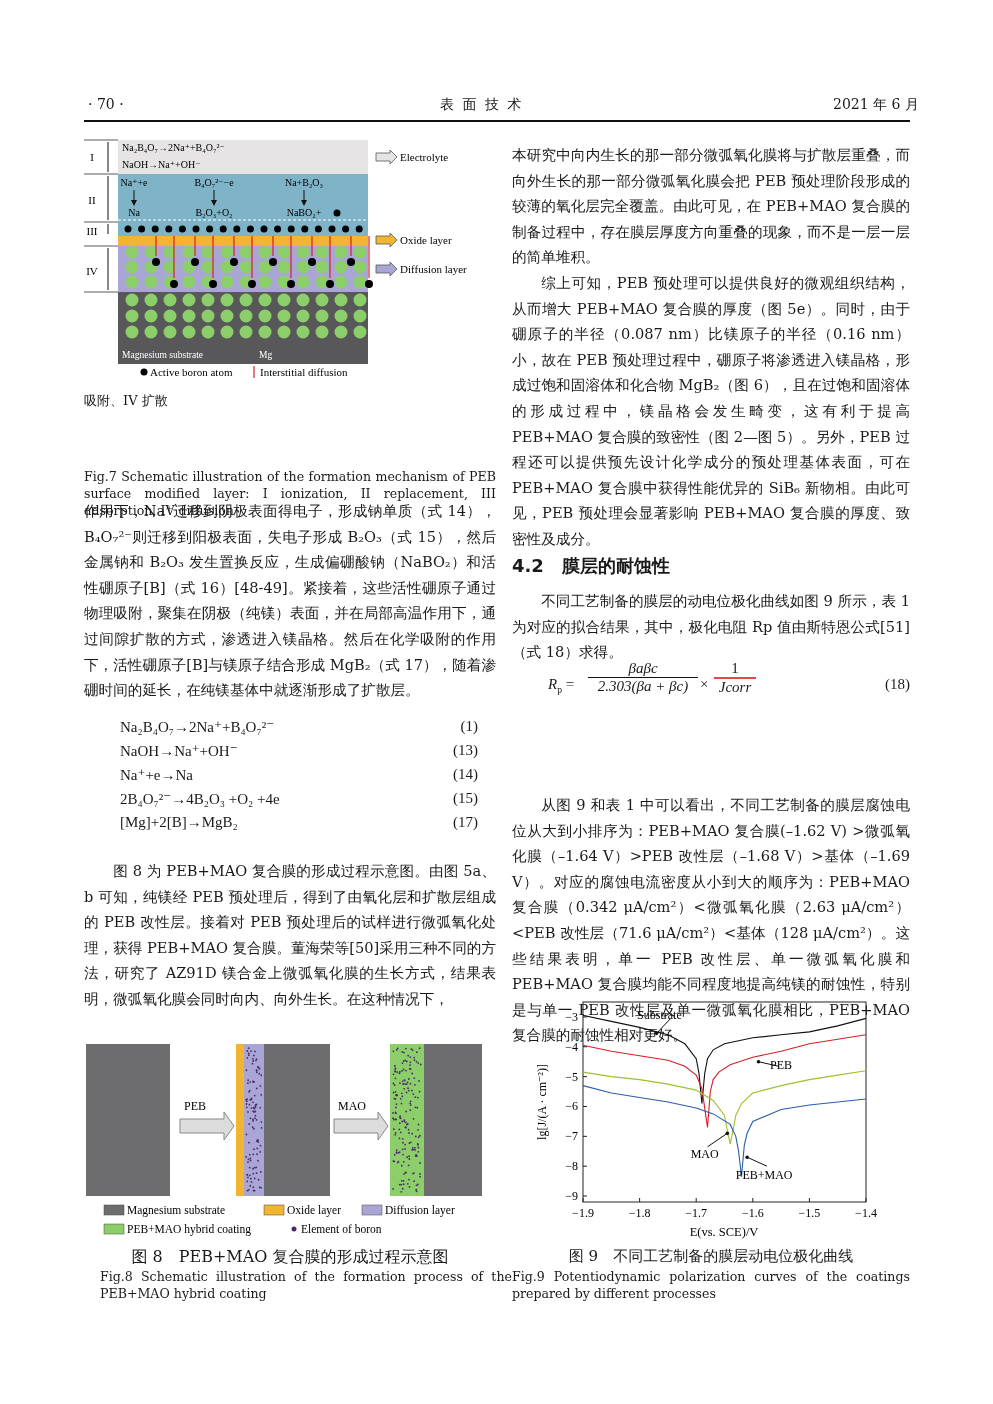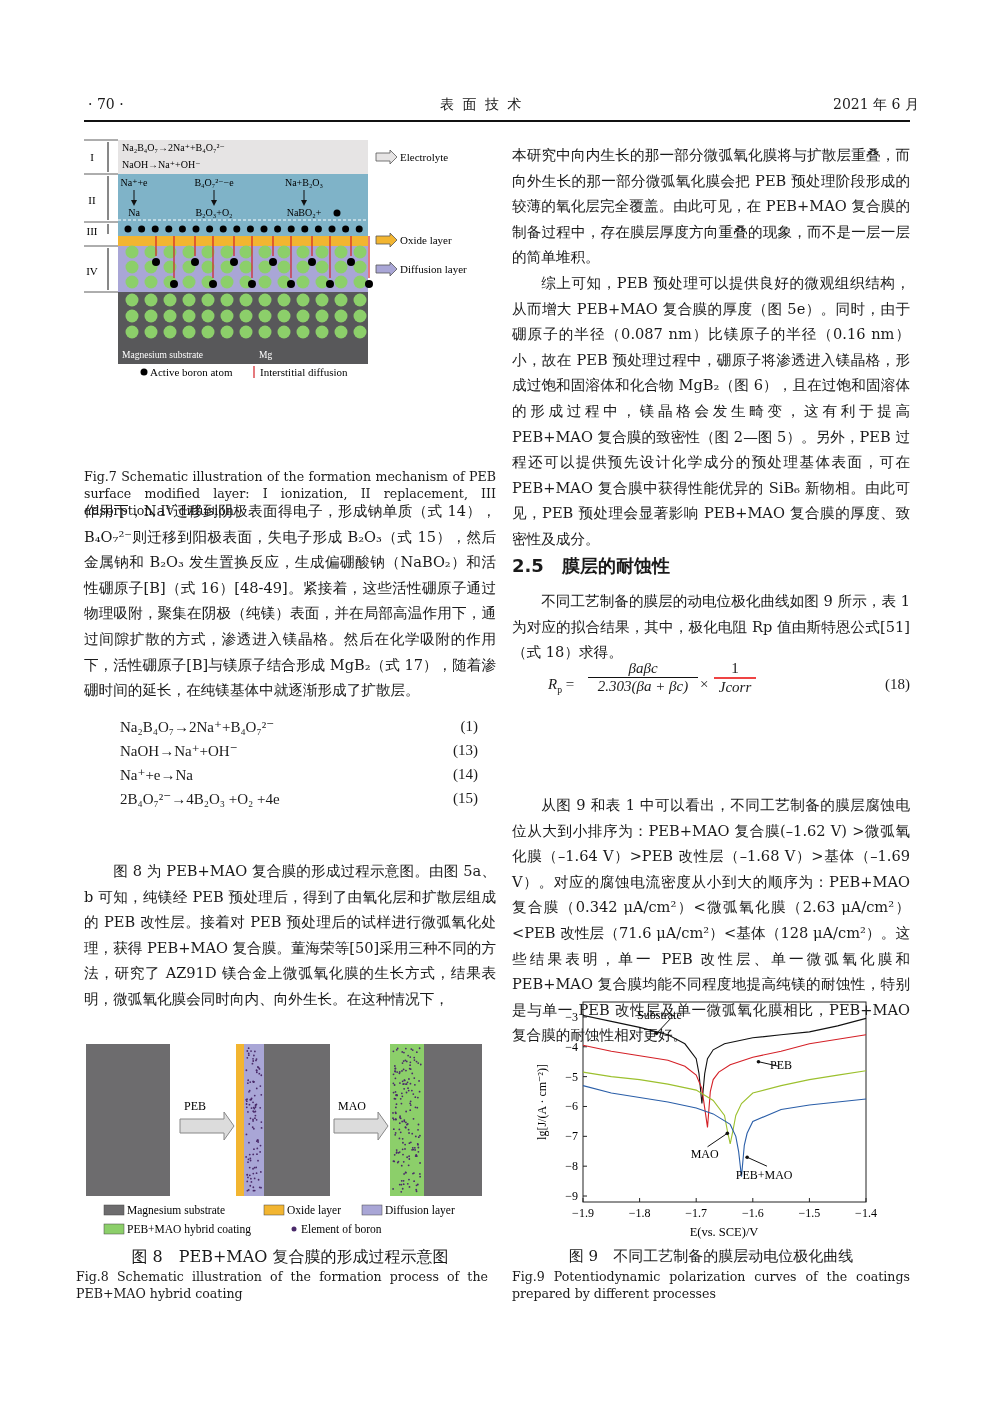--- a/index.html
+++ b/index.html
@@ -195,6 +195,7 @@
     </svg>
 </div>
 <div class="abs cap" style="left:84px;top:392px;width:412px;font-size:13px;">
+  <div>吸附、IV 扩散</div>
 </div>
 <div class="abs cap" style="left:84px;top:434px;width:412px;text-align:justify;margin-top:34px;">Fig.7 Schematic illustration of the formation mechanism of PEB surface modified layer: I ionization, II replacement, III adsorption, IV diffusion</div>
 

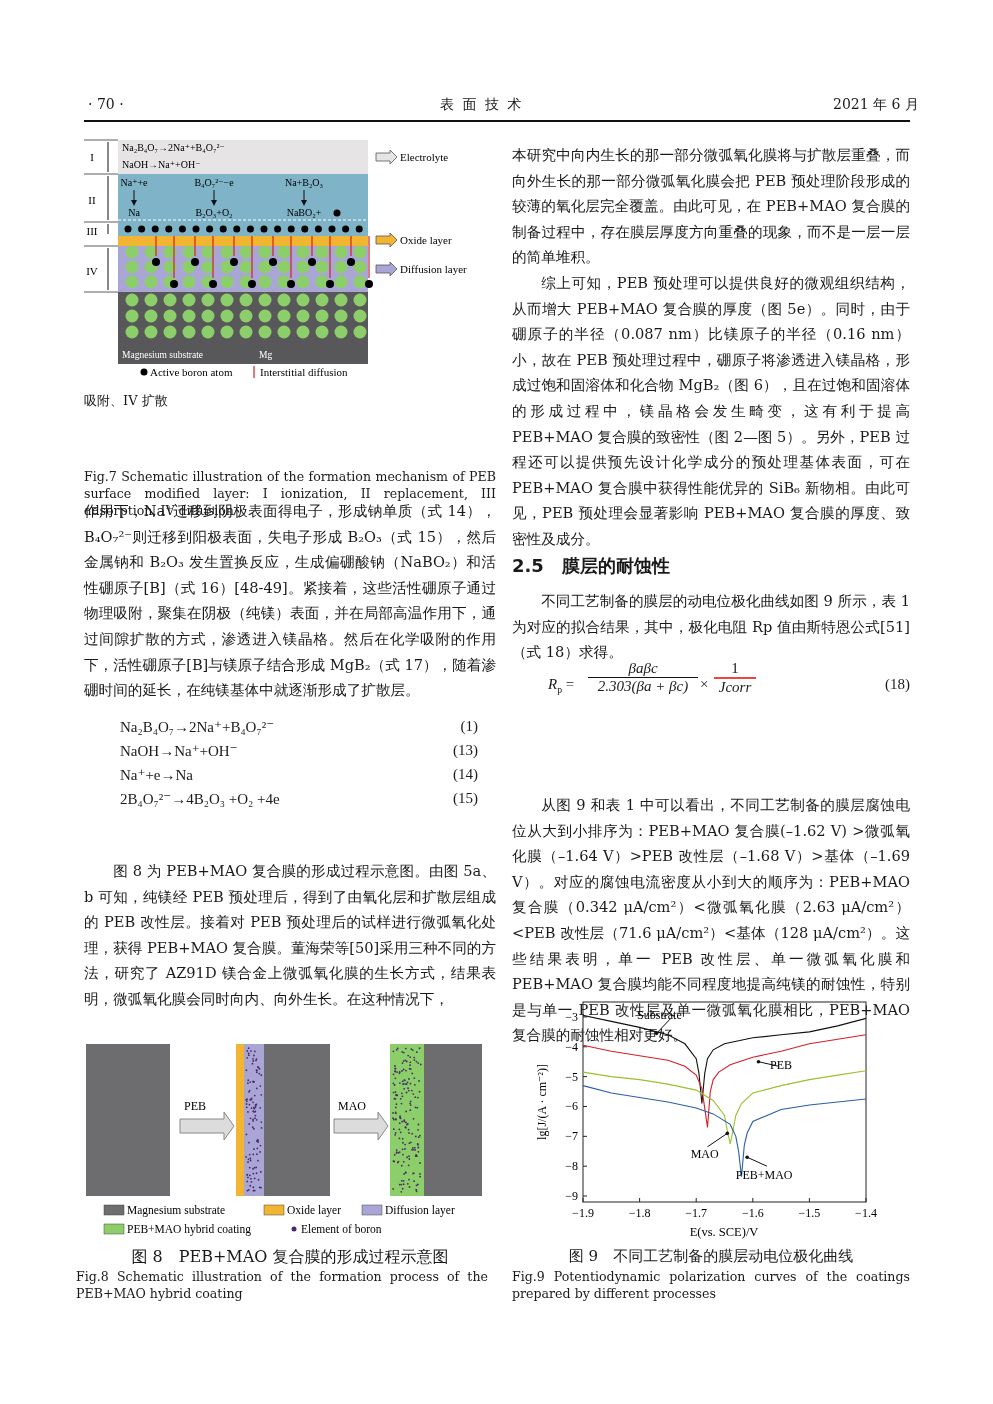--- a/index.html
+++ b/index.html
@@ -539,7 +539,7 @@
 
 <div class="abs col" style="left:512px;top:142px;width:398px;">本研究中向内生长的那一部分微弧氧化膜将与扩散层重叠，而向外生长的那一部分微弧氧化膜会把 PEB 预处理阶段形成的较薄的氧化层完全覆盖。由此可见，在 PEB+MAO 复合膜的制备过程中，存在膜层厚度方向重叠的现象，而不是一层一层的简单堆积。</div>
 <div class="abs col indent" style="left:512px;top:270px;width:398px;">综上可知，PEB 预处理可以提供良好的微观组织结构，从而增大 PEB+MAO 复合膜的厚度（图 5e）。同时，由于硼原子的半径（0.087 nm）比镁原子的半径（0.16 nm）小，故在 PEB 预处理过程中，硼原子将渗透进入镁晶格，形成过饱和固溶体和化合物 MgB₂（图 6），且在过饱和固溶体的形成过程中，镁晶格会发生畸变，这有利于提高 PEB+MAO 复合膜的致密性（图 2—图 5）。另外，PEB 过程还可以提供预先设计化学成分的预处理基体表面，可在 PEB+MAO 复合膜中获得性能优异的 SiB₆ 新物相。由此可见，PEB 预处理会显著影响 PEB+MAO 复合膜的厚度、致密性及成分。</div>
-<div class="abs sec" style="left:512px;top:554px;">2.5　膜层的耐蚀性</div>
+<div class="abs sec" style="left:512px;top:554px;">4.2　膜层的耐蚀性</div>
 <div class="abs col indent" style="left:512px;top:588px;width:398px;">不同工艺制备的膜层的动电位极化曲线如图 9 所示，表 1 为对应的拟合结果，其中，极化电阻 Rp 值由斯特恩公式[51]（式 18）求得。</div>
 
 <div class="abs" style="left:548px;top:660px;width:362px;height:52px;font-family:'Liberation Serif',serif;font-size:15px;">

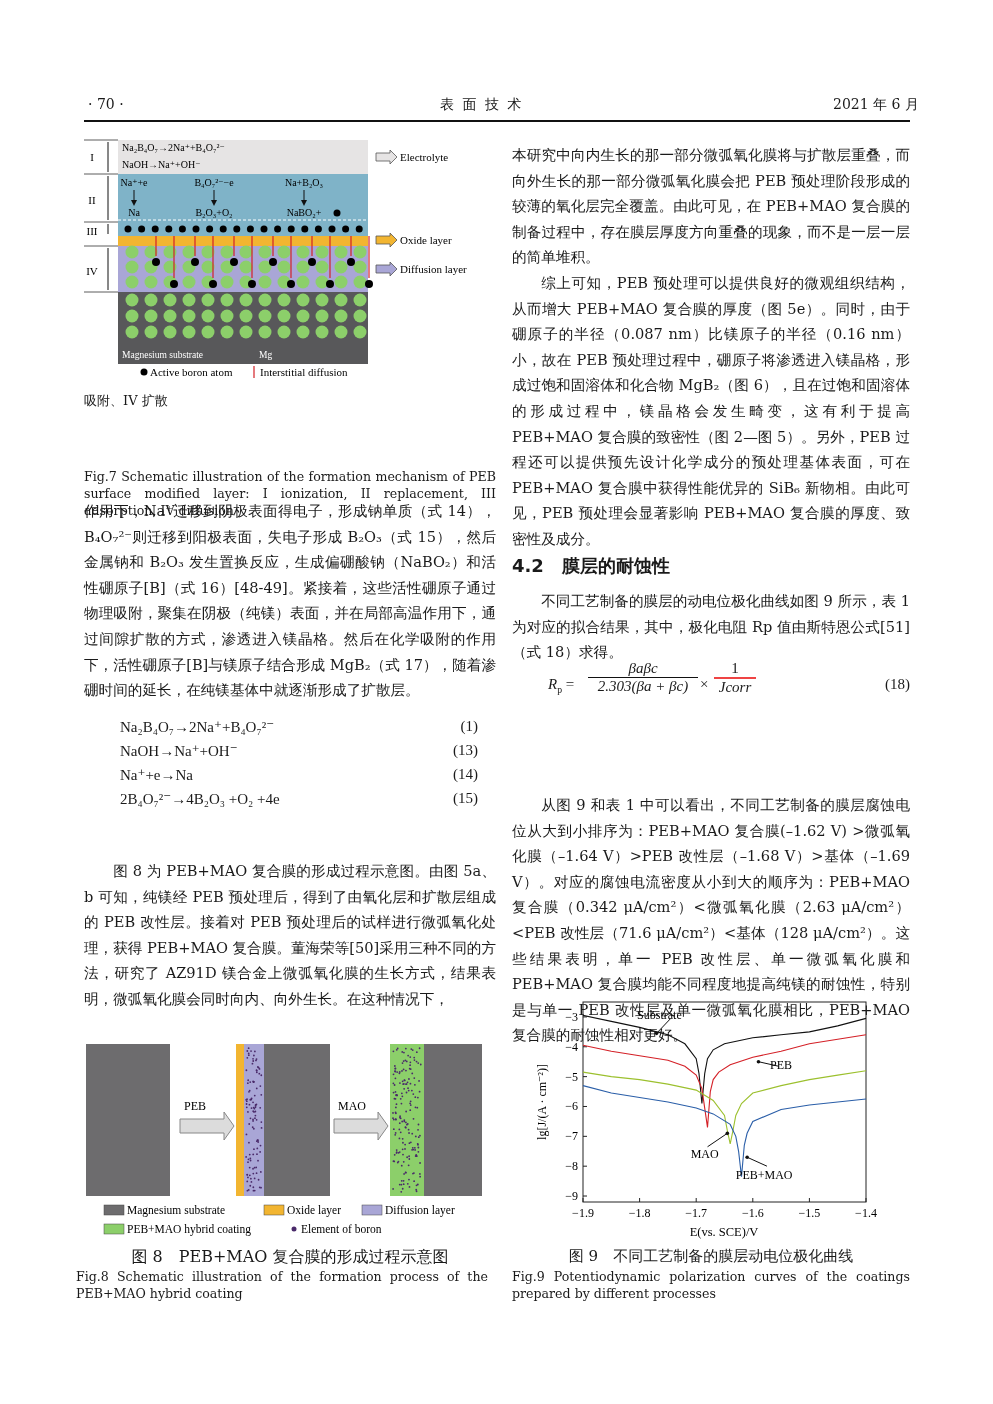--- a/index.html
+++ b/index.html
@@ -216,6 +216,10 @@
   <div class="eq">
       <span>2B₄O₇²⁻→4B₂O₃ +O₂ +4e</span>
       <span>(15)</span>
+    </div>
+  <div class="eq">
+      <span>[Mg]+2[B]→MgB₂</span>
+      <span>(17)</span>
     </div>
 </div>
 <div class="abs col indent" style="left:84px;top:858px;width:412px;">图 8 为 PEB+MAO 复合膜的形成过程示意图。由图 5a、b 可知，纯镁经 PEB 预处理后，得到了由氧化层和扩散层组成的 PEB 改性层。接着对 PEB 预处理后的试样进行微弧氧化处理，获得 PEB+MAO 复合膜。董海荣等[50]采用三种不同的方法，研究了 AZ91D 镁合金上微弧氧化膜的生长方式，结果表明，微弧氧化膜会同时向内、向外生长。在这种情况下，</div>

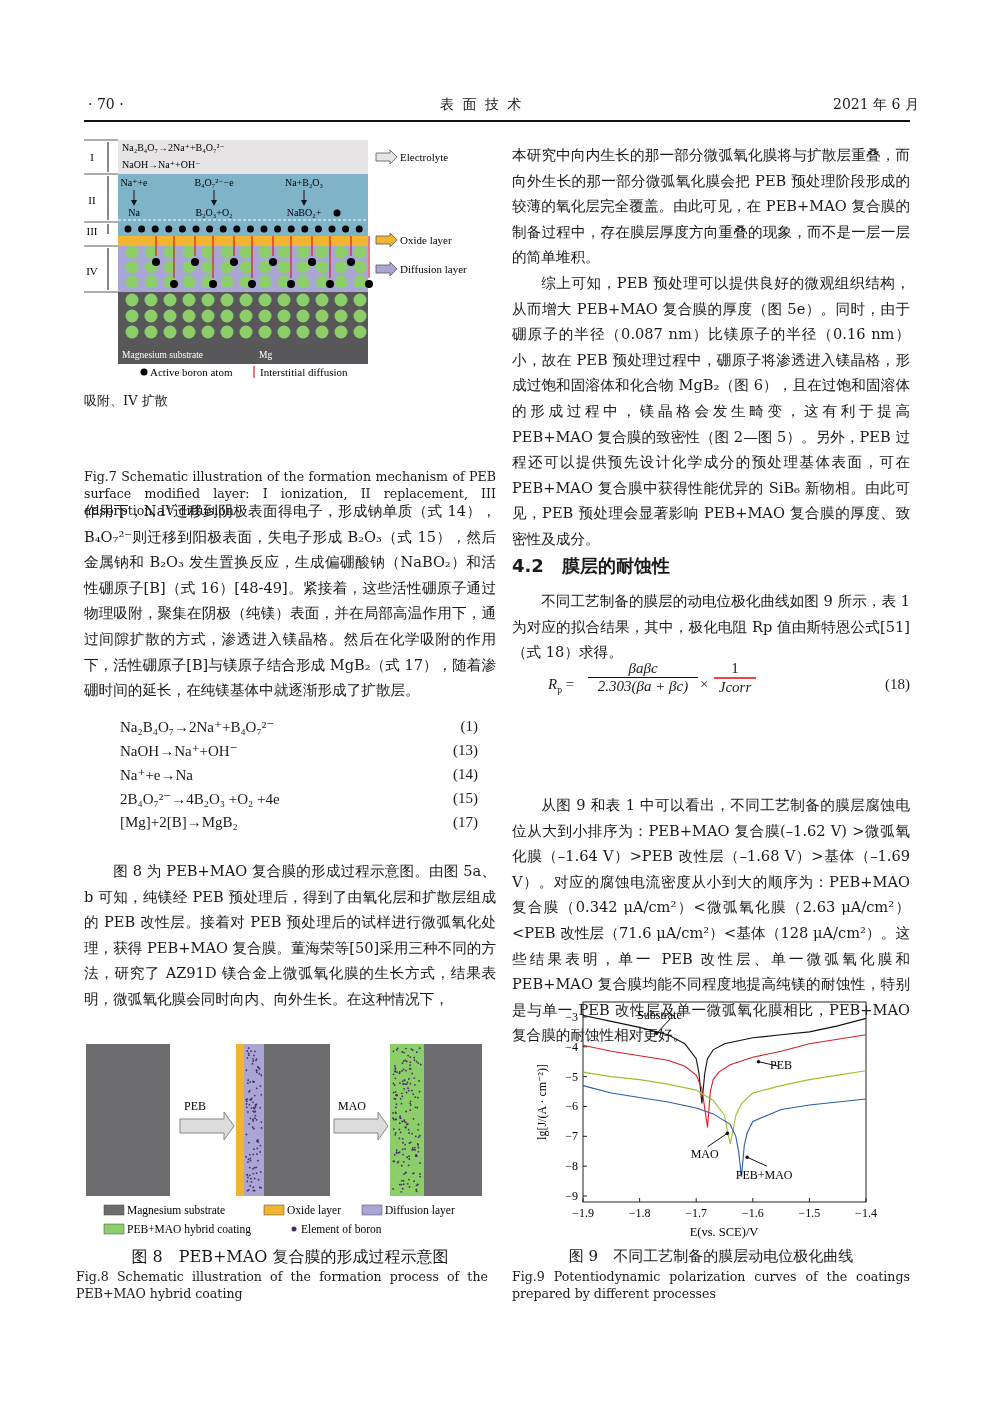--- a/index.html
+++ b/index.html
@@ -539,7 +539,7 @@
     </svg>
 </div>
 <div class="abs cap c" style="left:84px;top:1248px;width:412px;font-size:16px;">图 8　PEB+MAO 复合膜的形成过程示意图</div>
-<div class="abs cap" style="left:76px;top:1268px;width:412px;text-align:justify;">Fig.8 Schematic illustration of the formation process of the PEB+MAO hybrid coating</div>
+<div class="abs cap" style="left:100px;top:1268px;width:412px;text-align:justify;">Fig.8 Schematic illustration of the formation process of the PEB+MAO hybrid coating</div>
 
 <div class="abs col" style="left:512px;top:142px;width:398px;">本研究中向内生长的那一部分微弧氧化膜将与扩散层重叠，而向外生长的那一部分微弧氧化膜会把 PEB 预处理阶段形成的较薄的氧化层完全覆盖。由此可见，在 PEB+MAO 复合膜的制备过程中，存在膜层厚度方向重叠的现象，而不是一层一层的简单堆积。</div>
 <div class="abs col indent" style="left:512px;top:270px;width:398px;">综上可知，PEB 预处理可以提供良好的微观组织结构，从而增大 PEB+MAO 复合膜的厚度（图 5e）。同时，由于硼原子的半径（0.087 nm）比镁原子的半径（0.16 nm）小，故在 PEB 预处理过程中，硼原子将渗透进入镁晶格，形成过饱和固溶体和化合物 MgB₂（图 6），且在过饱和固溶体的形成过程中，镁晶格会发生畸变，这有利于提高 PEB+MAO 复合膜的致密性（图 2—图 5）。另外，PEB 过程还可以提供预先设计化学成分的预处理基体表面，可在 PEB+MAO 复合膜中获得性能优异的 SiB₆ 新物相。由此可见，PEB 预处理会显著影响 PEB+MAO 复合膜的厚度、致密性及成分。</div>

